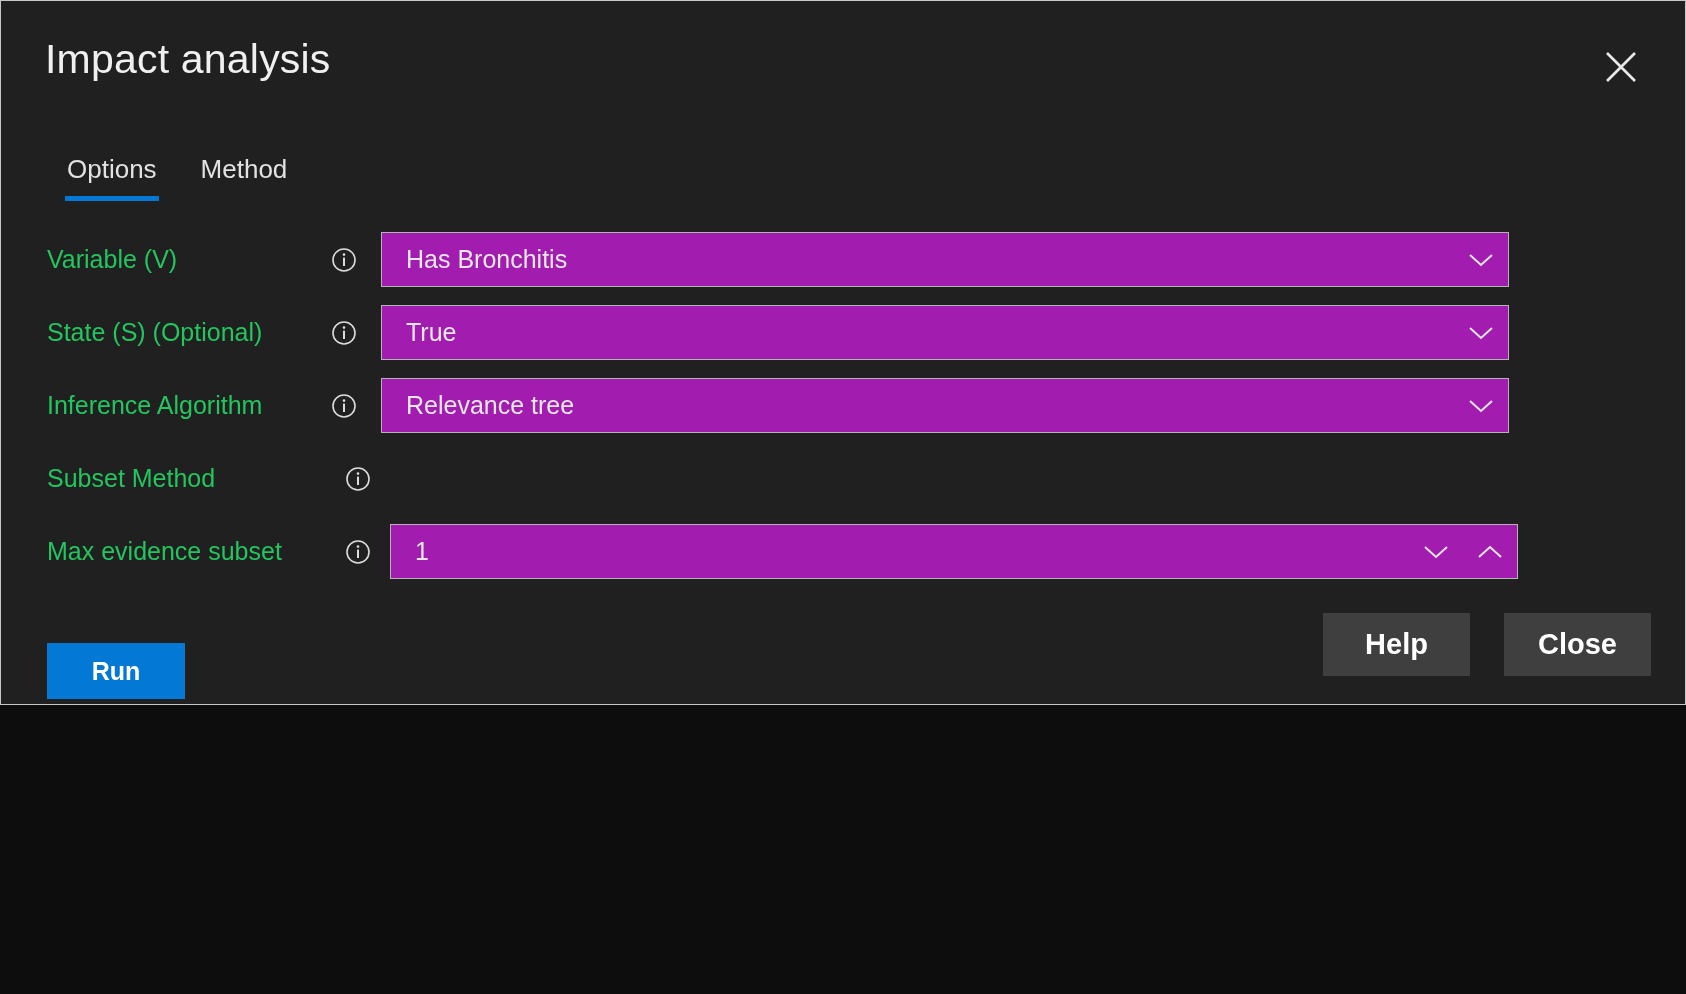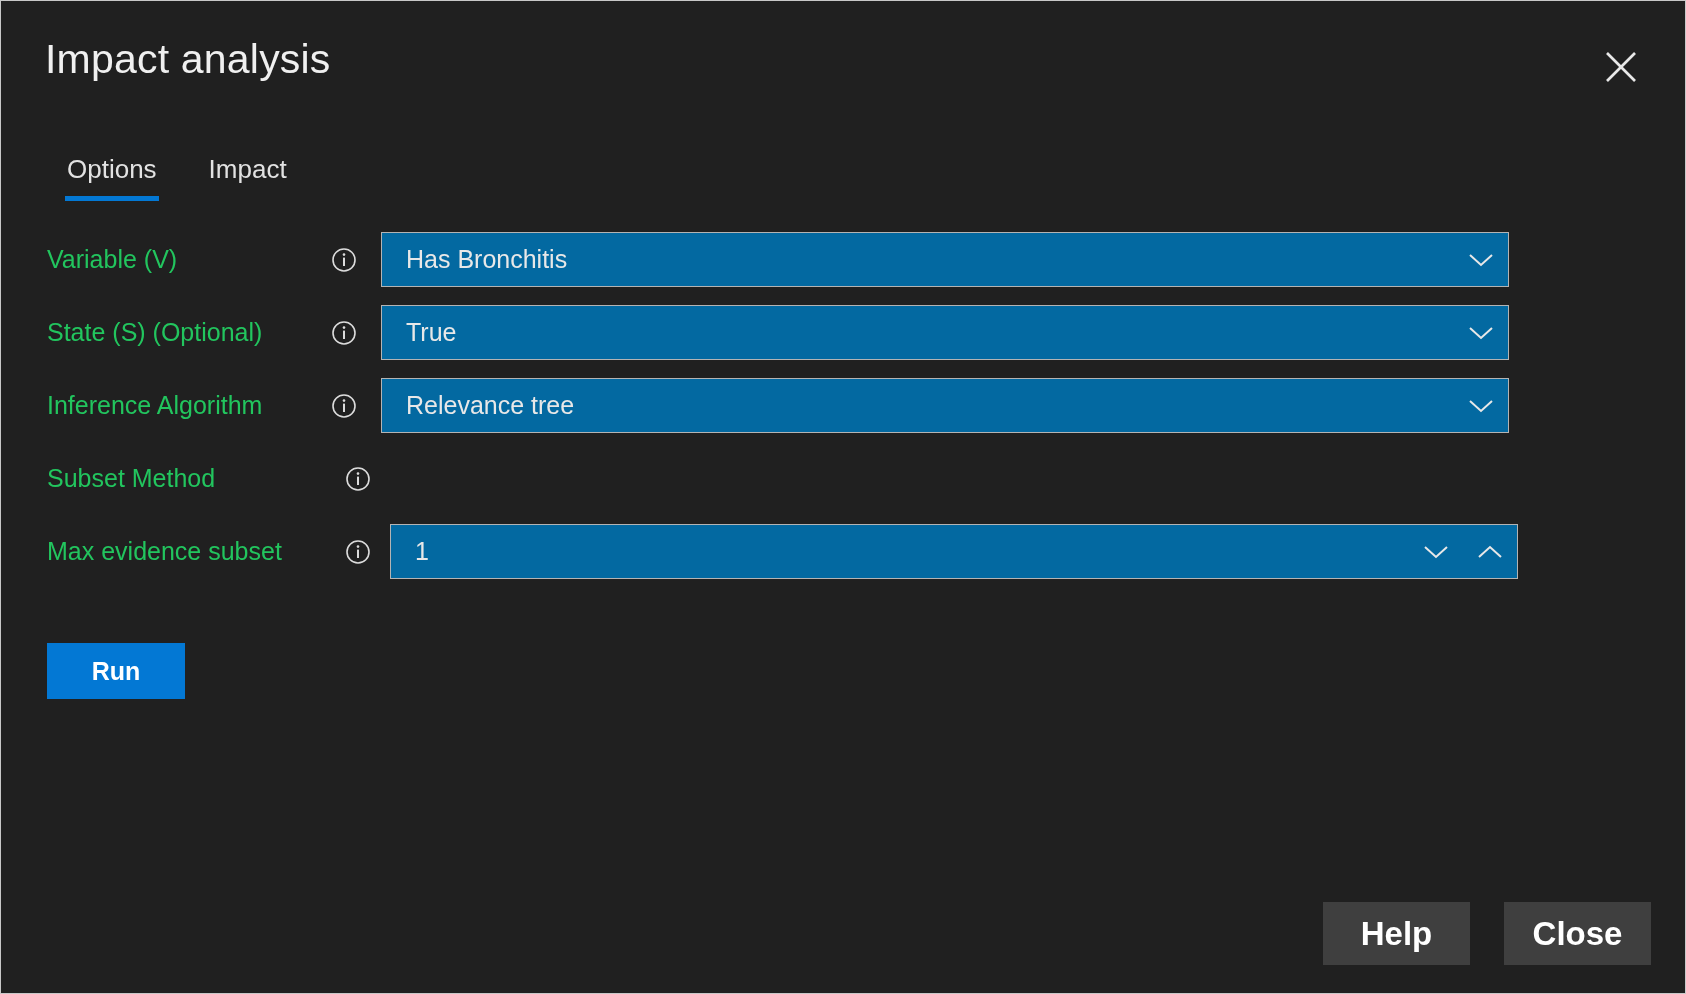--- a/index.html
+++ b/index.html
@@ -14,7 +14,7 @@
   #dialog {
     position: relative;
     width: 1686px;
-    height: 994px;
+    height: 705px;
     background: #202020;
     border: 1px solid #c8c8c8;
     overflow: hidden;

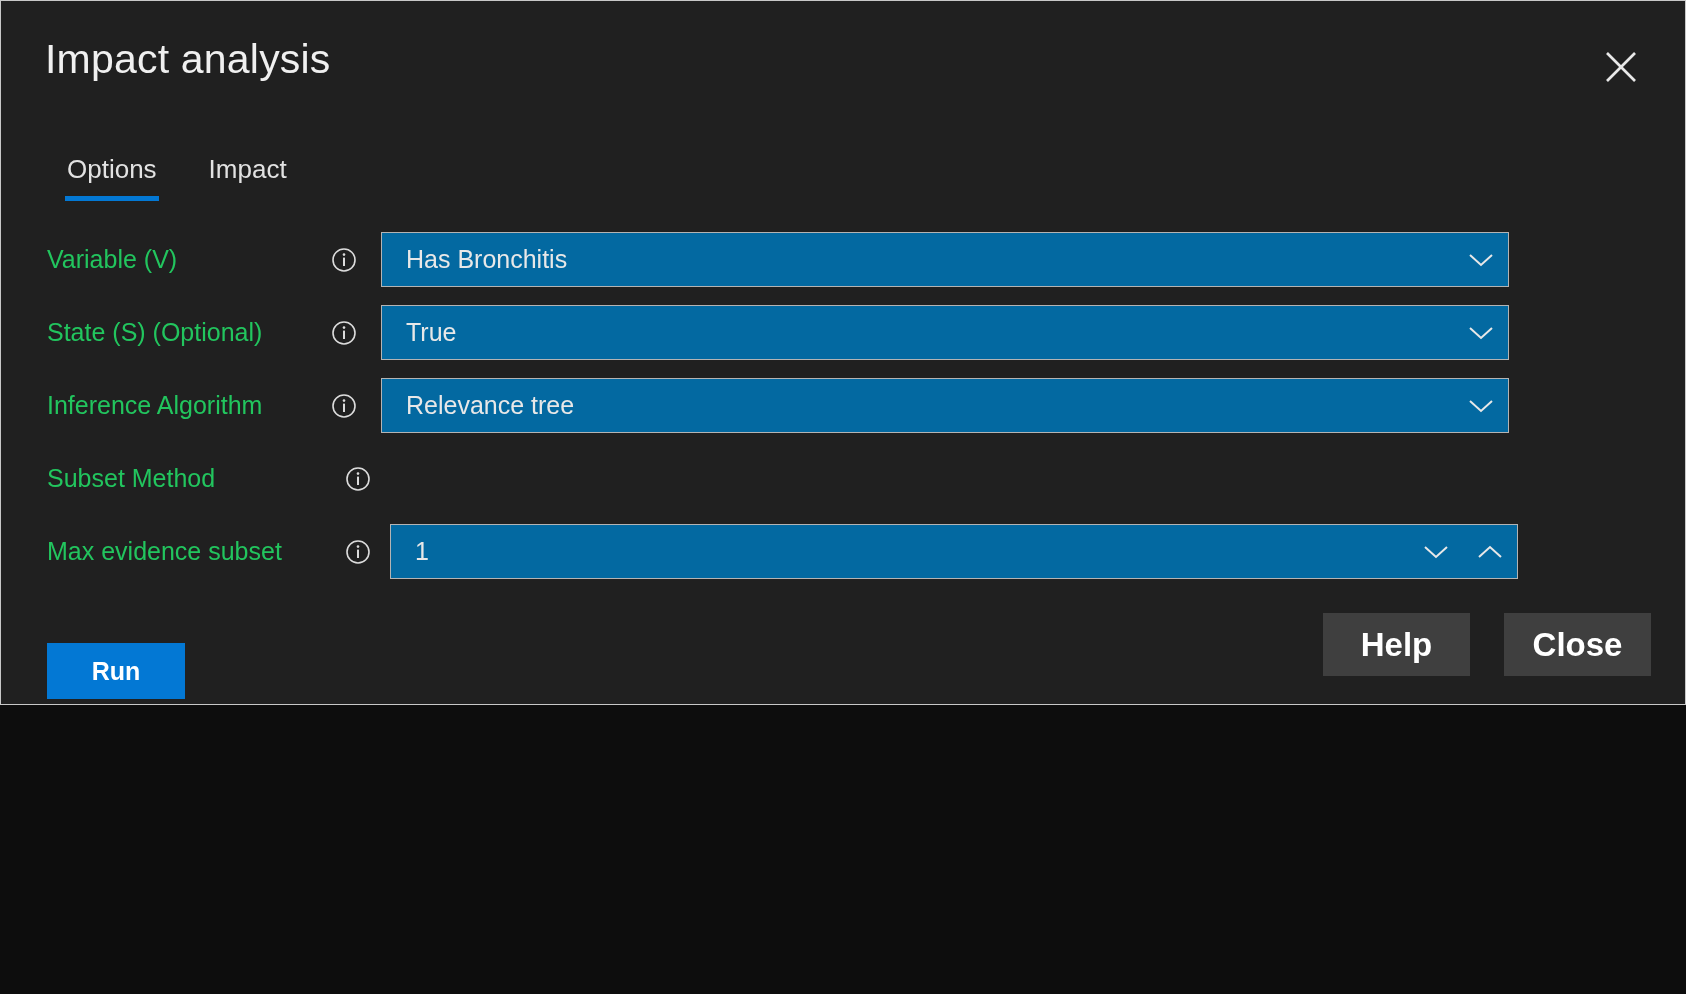--- a/index.html
+++ b/index.html
@@ -56,7 +56,7 @@
     left: 44px;
     top: 148px;
     display: flex;
-    gap: 8px;
+    gap: 0px;
     align-items: center;
   }
   .tab {

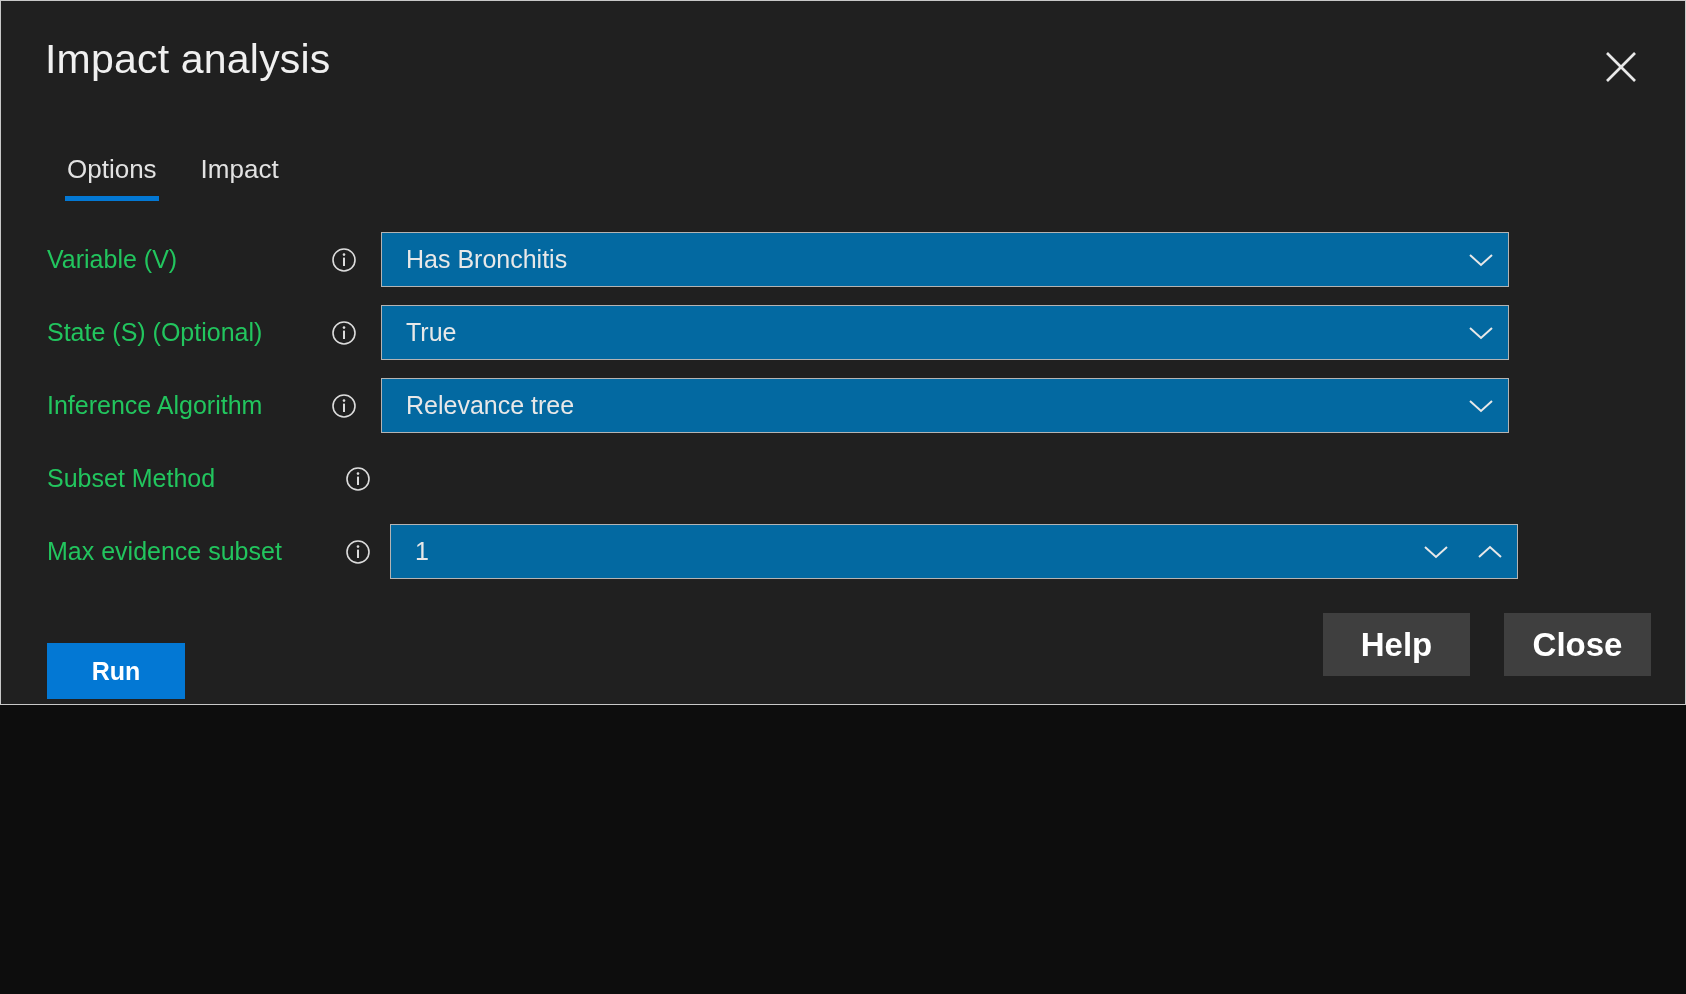--- a/index.html
+++ b/index.html
@@ -202,7 +202,7 @@
       <span class="tab-underline"></span>
     </div>
     <div class="tab">
-      <span>Impact</span>
+      <span>Method</span>
       <span class="tab-underline"></span>
     </div>
   </div>

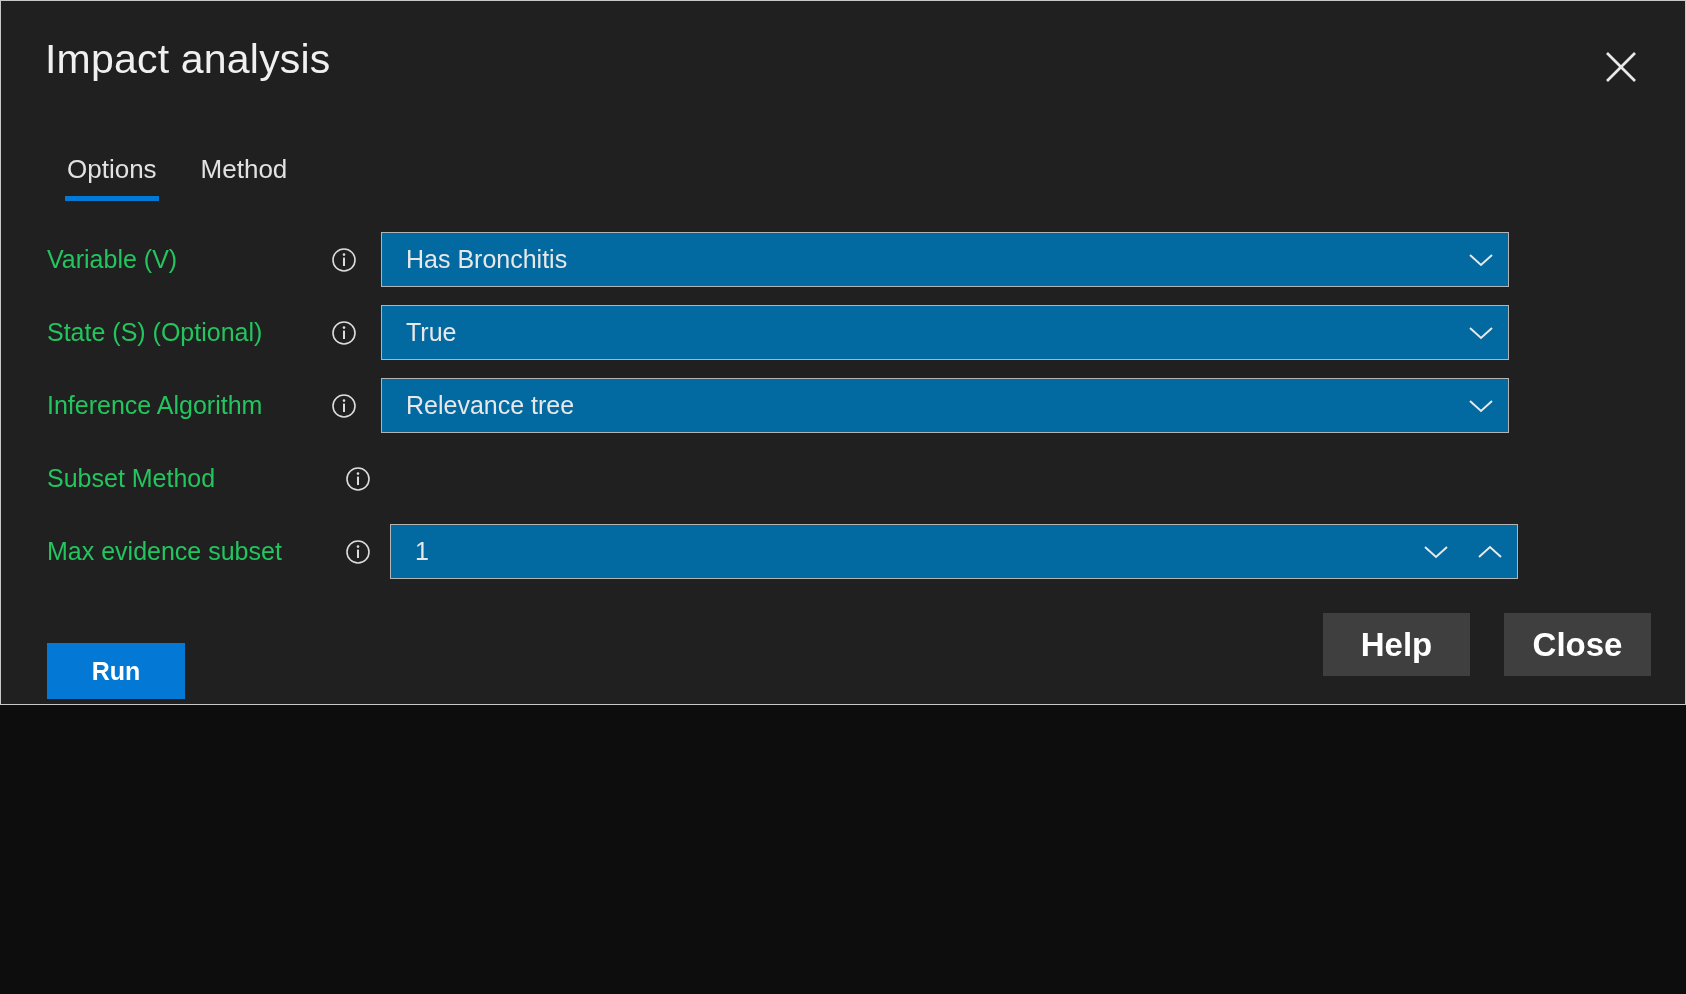--- a/index.html
+++ b/index.html
@@ -115,7 +115,7 @@
     right: 176px;
     height: 55px;
     border: 1px solid #b4b4b4;
-    background: #0369a1;
+    background: #a21caf;
     display: flex;
     align-items: center;
     cursor: pointer;

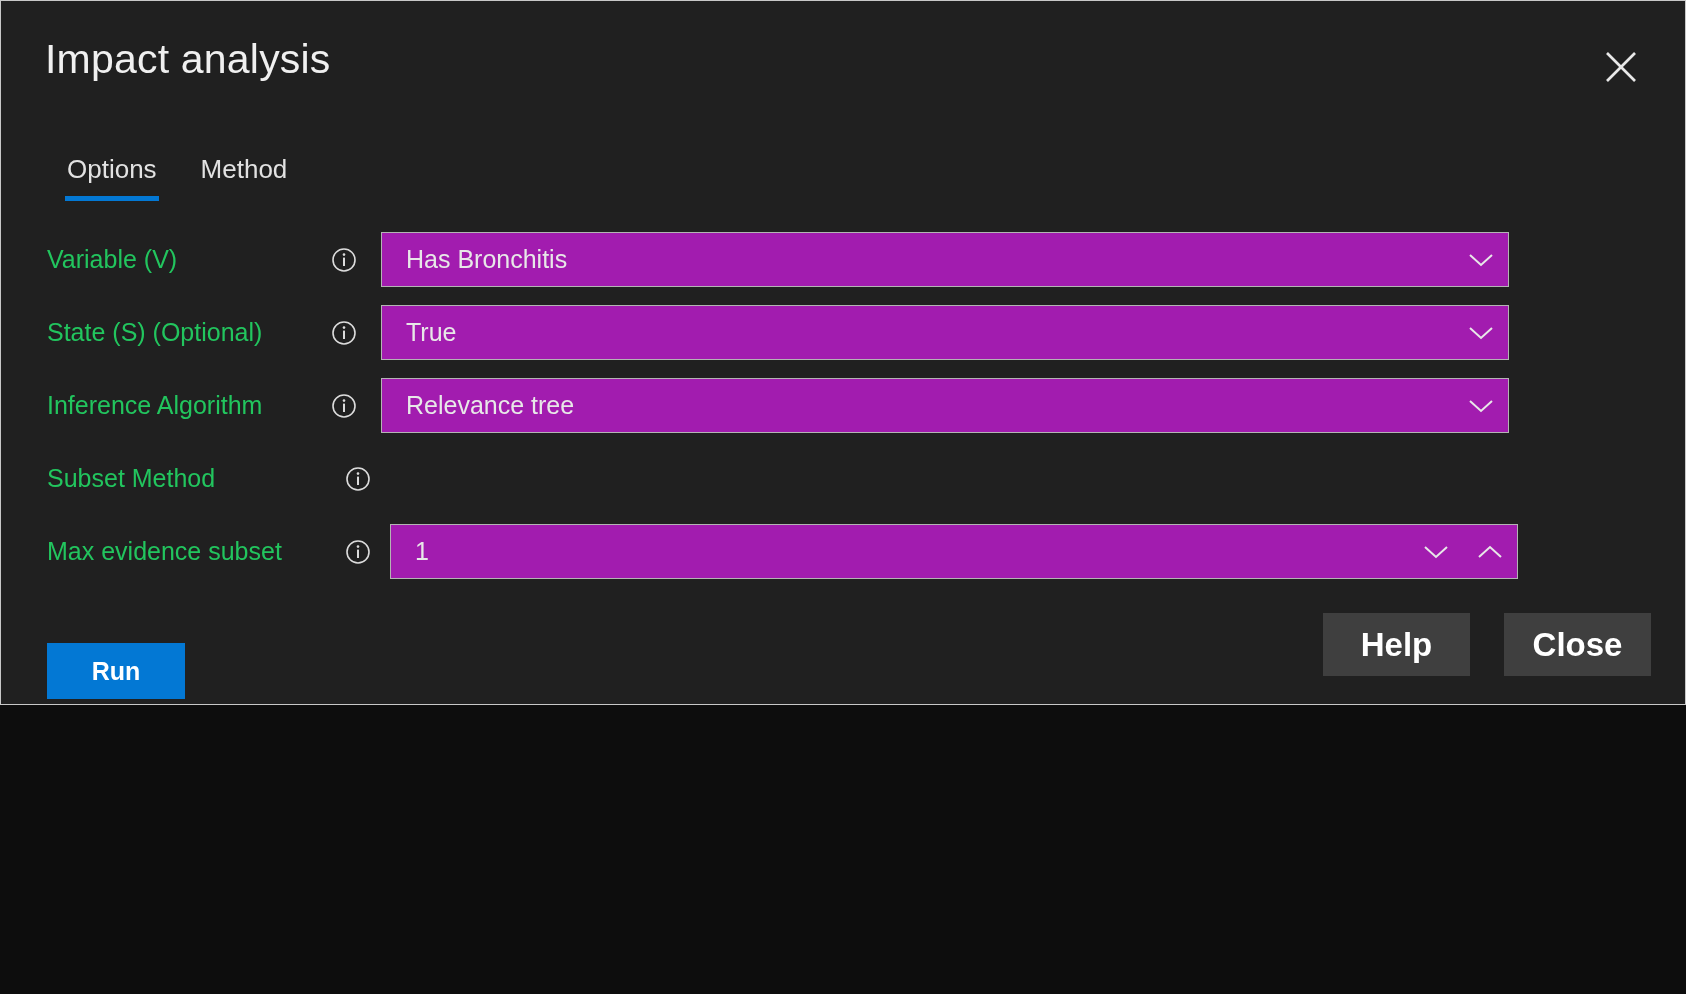--- a/index.html
+++ b/index.html
@@ -171,7 +171,7 @@
     height: 63px;
     background: #3f3f3f;
     color: #ffffff;
-    font-size: 33px;
+    font-size: 29px;
     font-weight: bold;
     display: flex;
     align-items: center;

